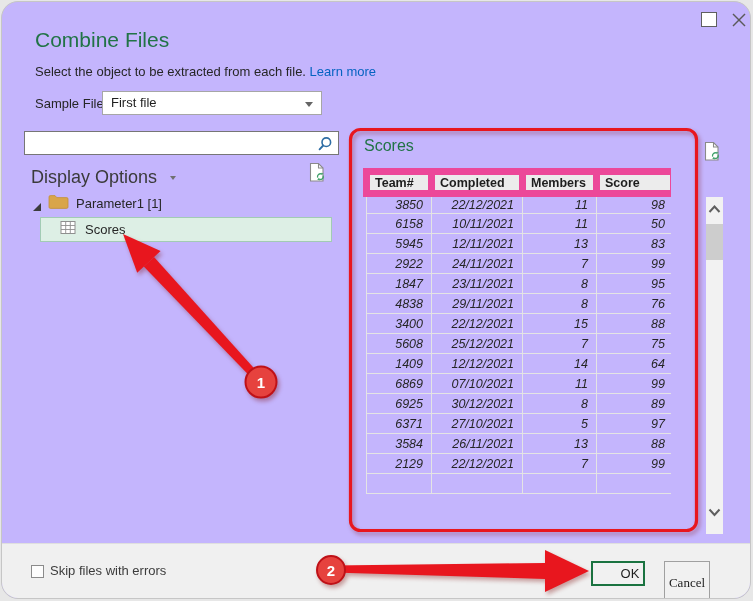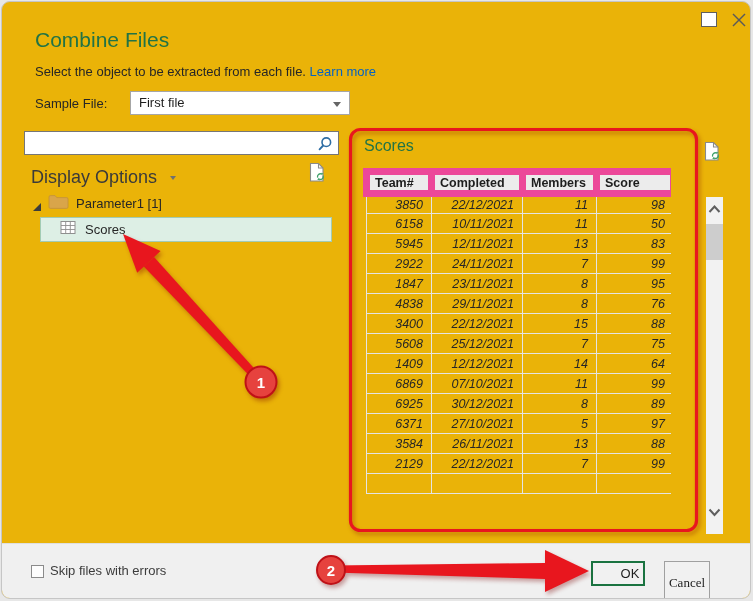--- a/index.html
+++ b/index.html
@@ -16,8 +16,8 @@
   html,body{width:753px;height:601px;}
   body{font-family:"Liberation Sans","DejaVu Sans",sans-serif;background:#e7e7e7;overflow:hidden;}
   #stage{position:relative;width:753px;height:601px;}
-  .dialog{position:absolute;left:1px;top:1px;width:750px;height:598px;background:#eab308;
-    border:1px solid #c6c6c6;border-radius:9px;overflow:hidden;}
+  .dialog{position:absolute;left:1px;top:1px;width:750px;height:598px;background:#c4b5fd;
+    border:1px solid #c6c6c6;border-radius:17px;overflow:hidden;}
   
   .btn-max{position:absolute;left:699px;top:10px;width:16px;height:15px;border:1px solid #5f5f5f;background:#fff;cursor:pointer;}
   .btn-close{position:absolute;left:727px;top:8px;width:20px;height:20px;cursor:pointer;}

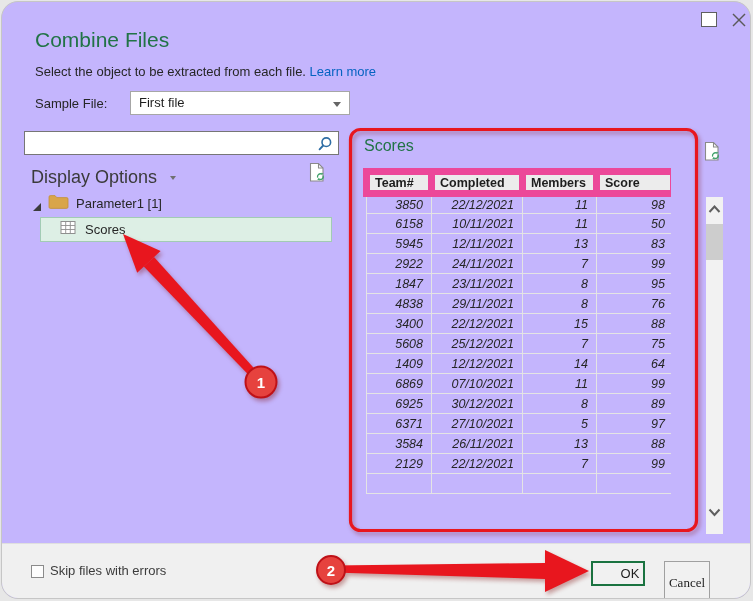--- a/index.html
+++ b/index.html
@@ -27,7 +27,7 @@
   .learn-more{color:var(--link-blue);cursor:pointer;}
   .sample-label{position:absolute;left:33px;top:94px;font-size:13px;color:var(--txt);}
   .sample-select{position:absolute;left:100px;top:89px;width:220px;height:24px;border:1px solid #a6a6a6;
-    background:#fff;font-size:13px;color:#1e1e1e;line-height:22px;padding-left:8px;cursor:pointer;margin-left:28px;}
+    background:#fff;font-size:13px;color:#1e1e1e;line-height:22px;padding-left:8px;cursor:pointer;}
   .caret-down{position:absolute;right:8px;top:10px;width:0;height:0;
     border-left:4px solid transparent;border-right:4px solid transparent;border-top:5px solid #656565;}
   

